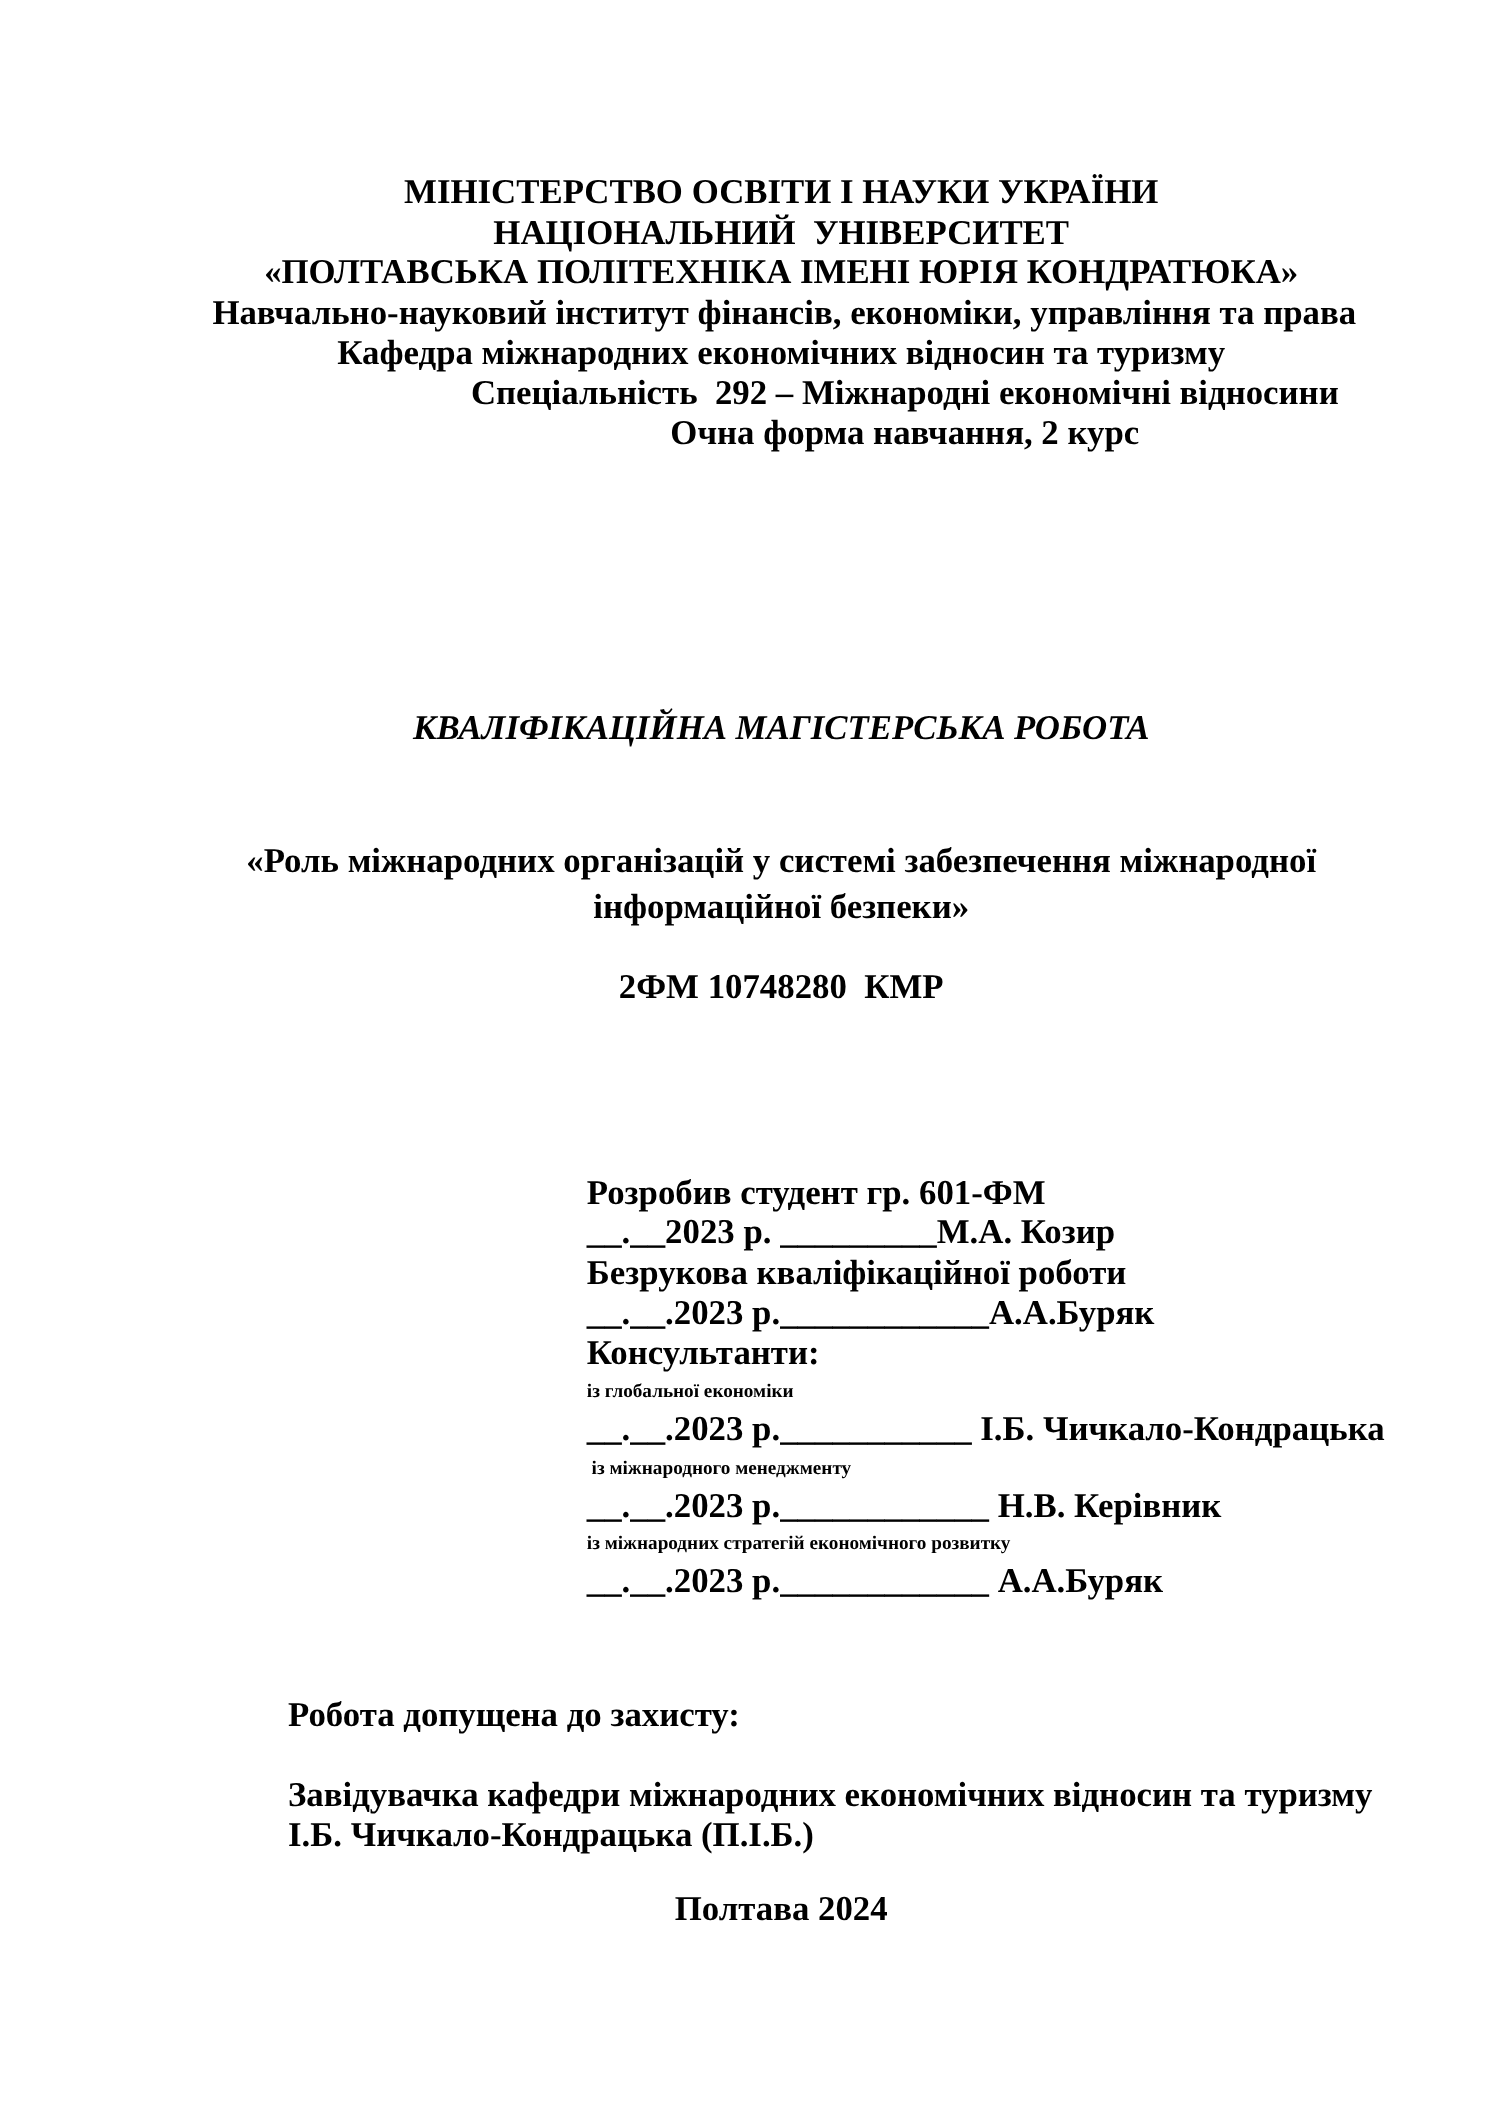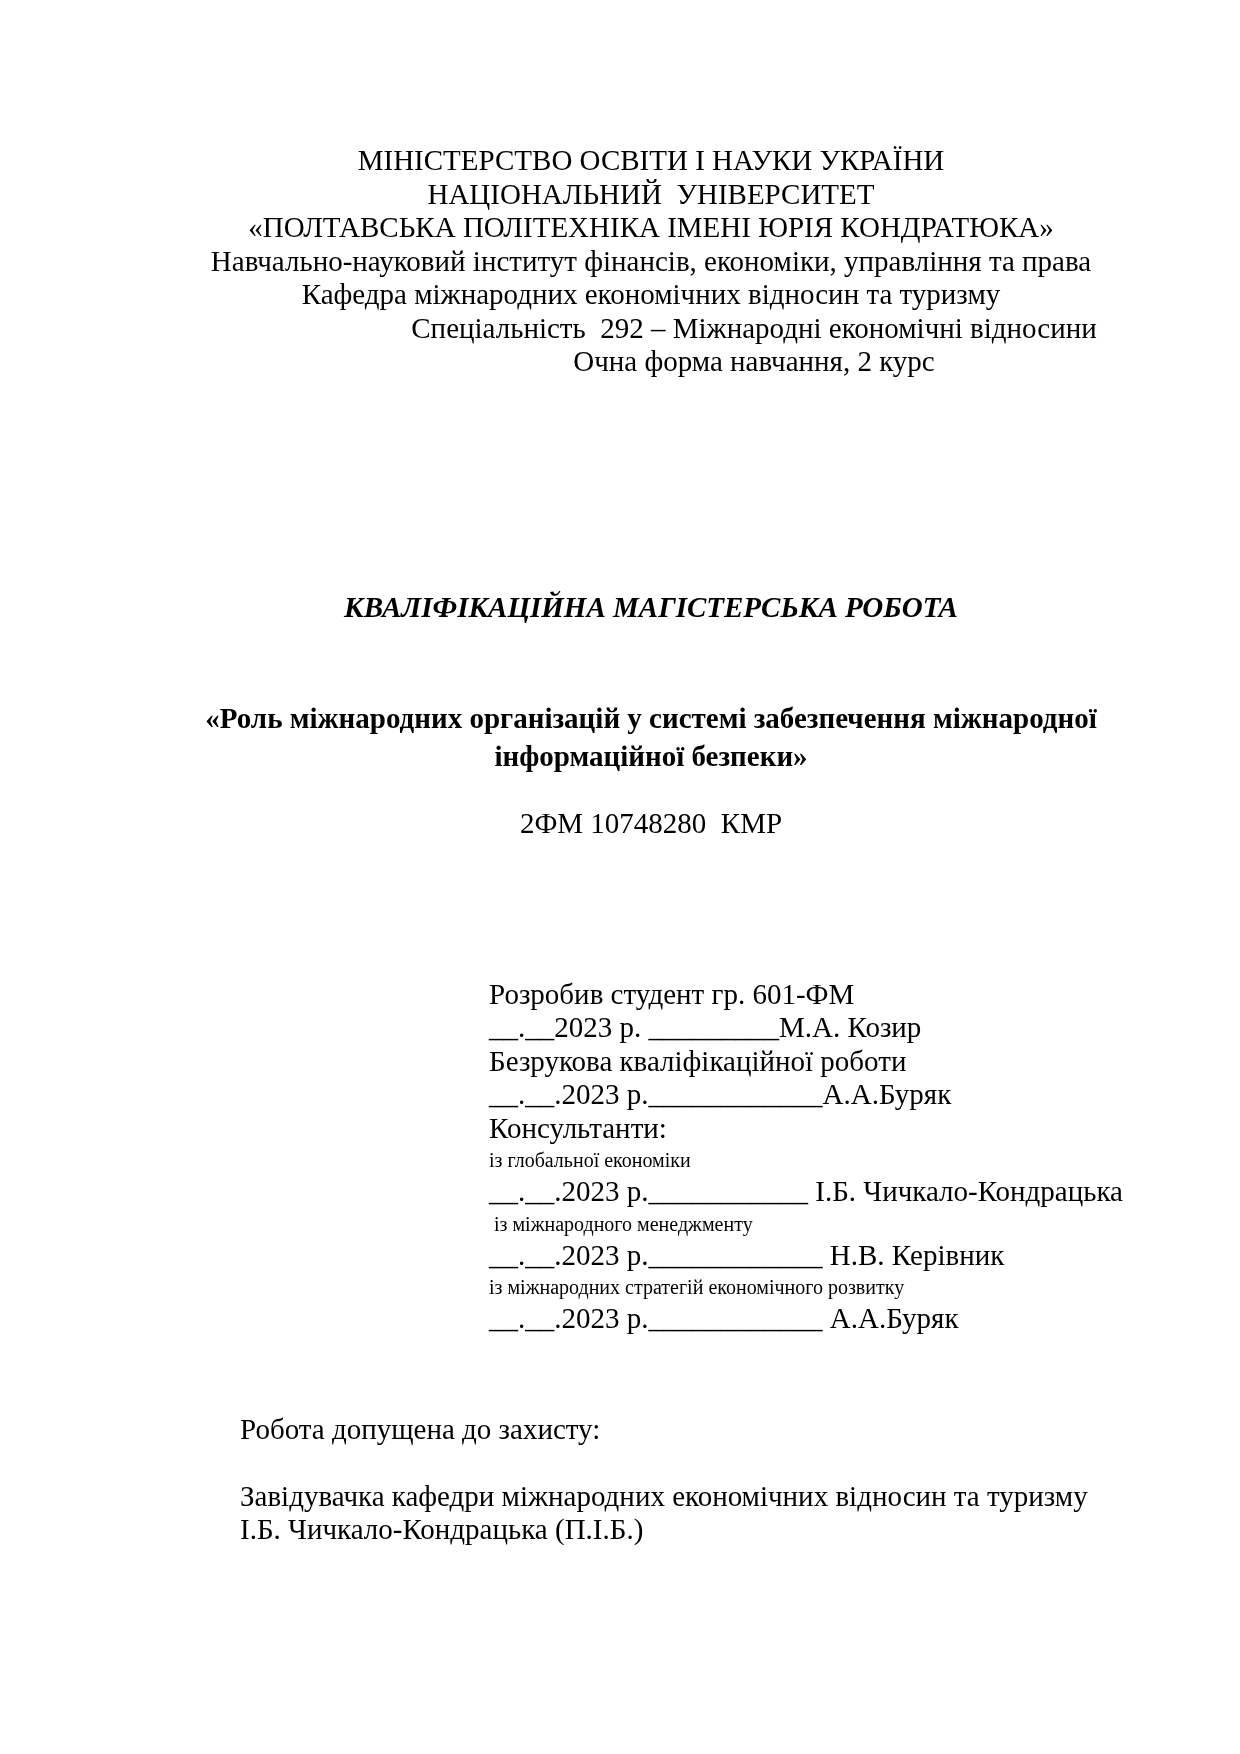--- a/index.html
+++ b/index.html
@@ -20,7 +20,7 @@
     height: 100%;
     padding: 144px 115px 0 177px;
   }
-  .line { white-space: pre; }
+  .line { white-space: pre; font-weight: bold; }
   .center { text-align: center; }
   .bold { font-weight: bold; }
   .indent-spec { padding-left: 206px; text-align: center; }

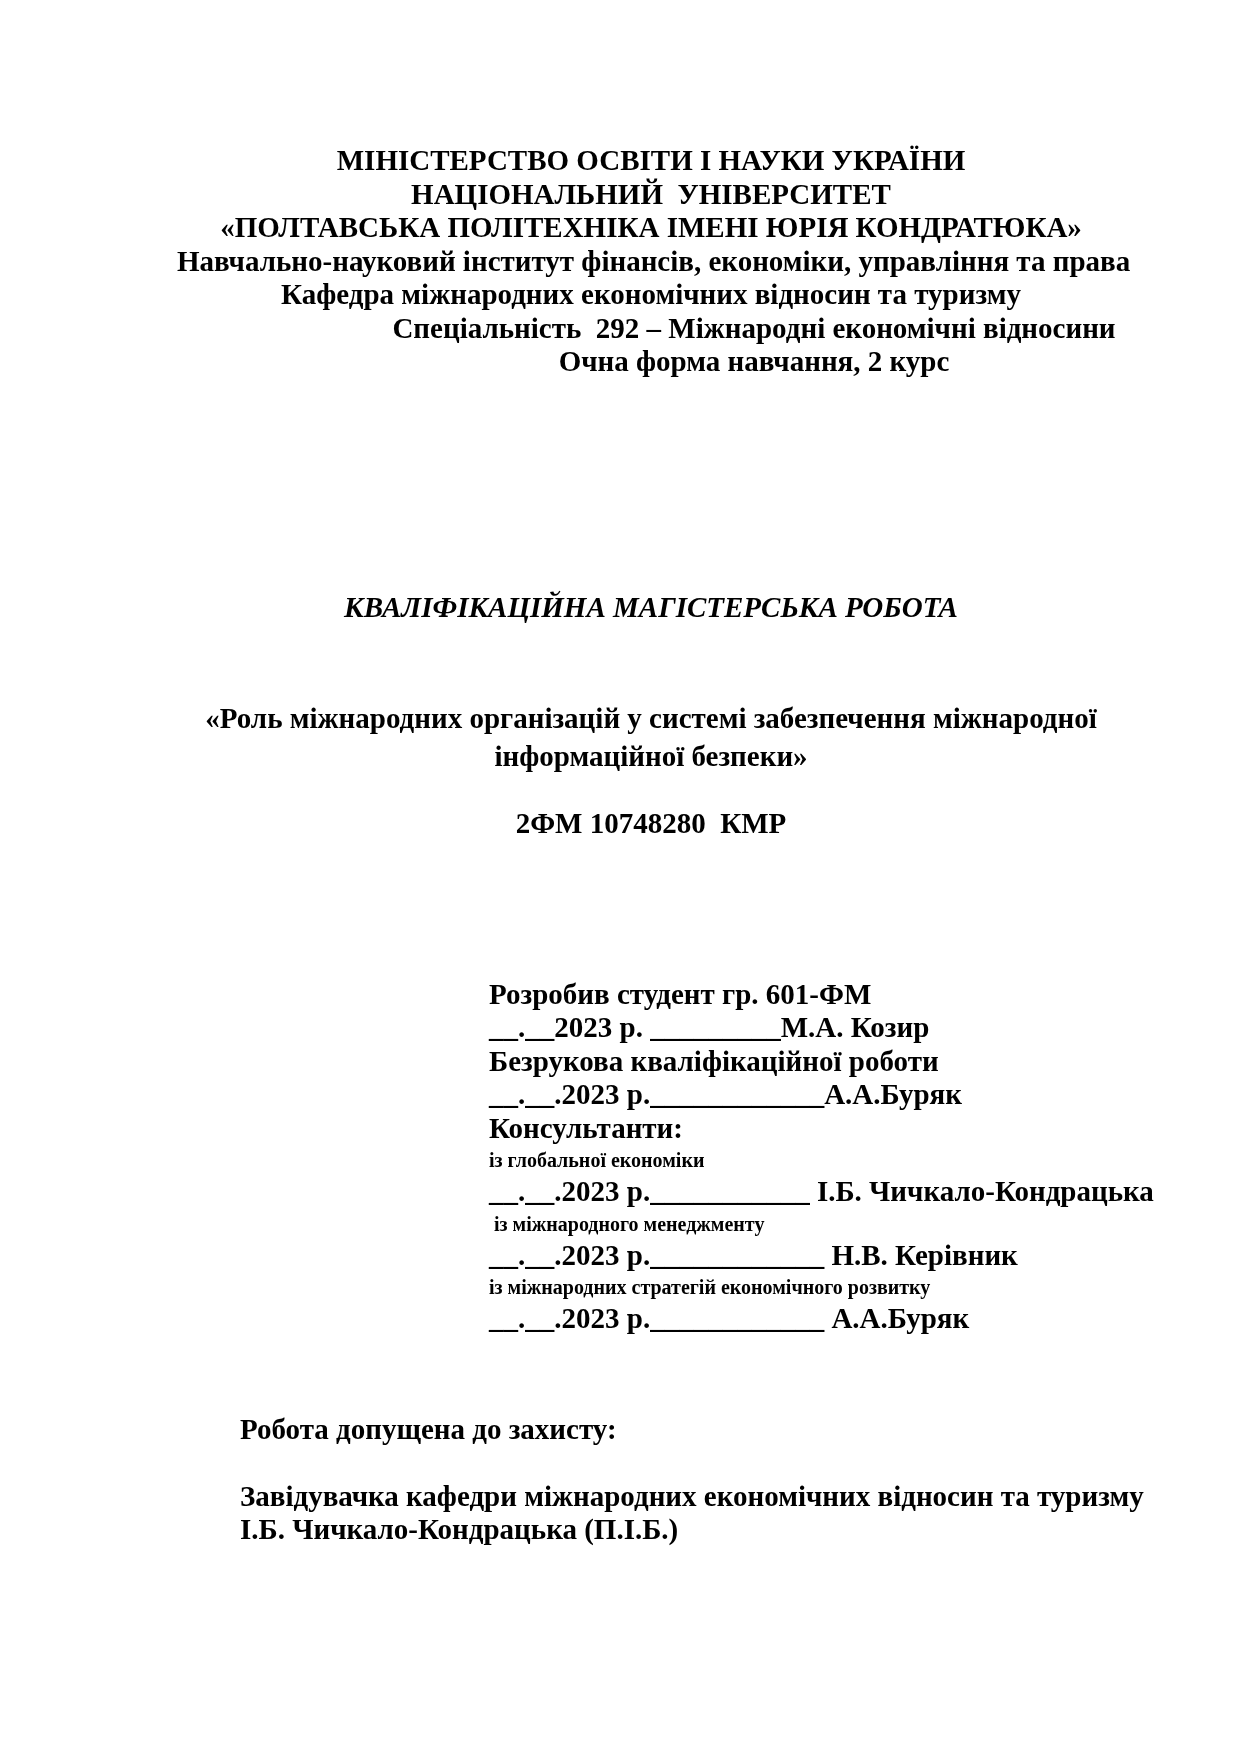--- a/index.html
+++ b/index.html
@@ -28,7 +28,7 @@
   .topic { margin-top: 75px; line-height: 38px; }
   .code { margin-top: 32px; }
   .sig-block { margin-top: 137px; margin-left: 312px; }
-  .small { font-size: 20px; line-height: 30px; }
+  .small { font-size: 16px; line-height: 30px; }
   .admission-block { margin-top: 77px; margin-left: 63px; }
   .adm-heading { margin-bottom: 33.5px; }
   .city { margin-top: 28px; }

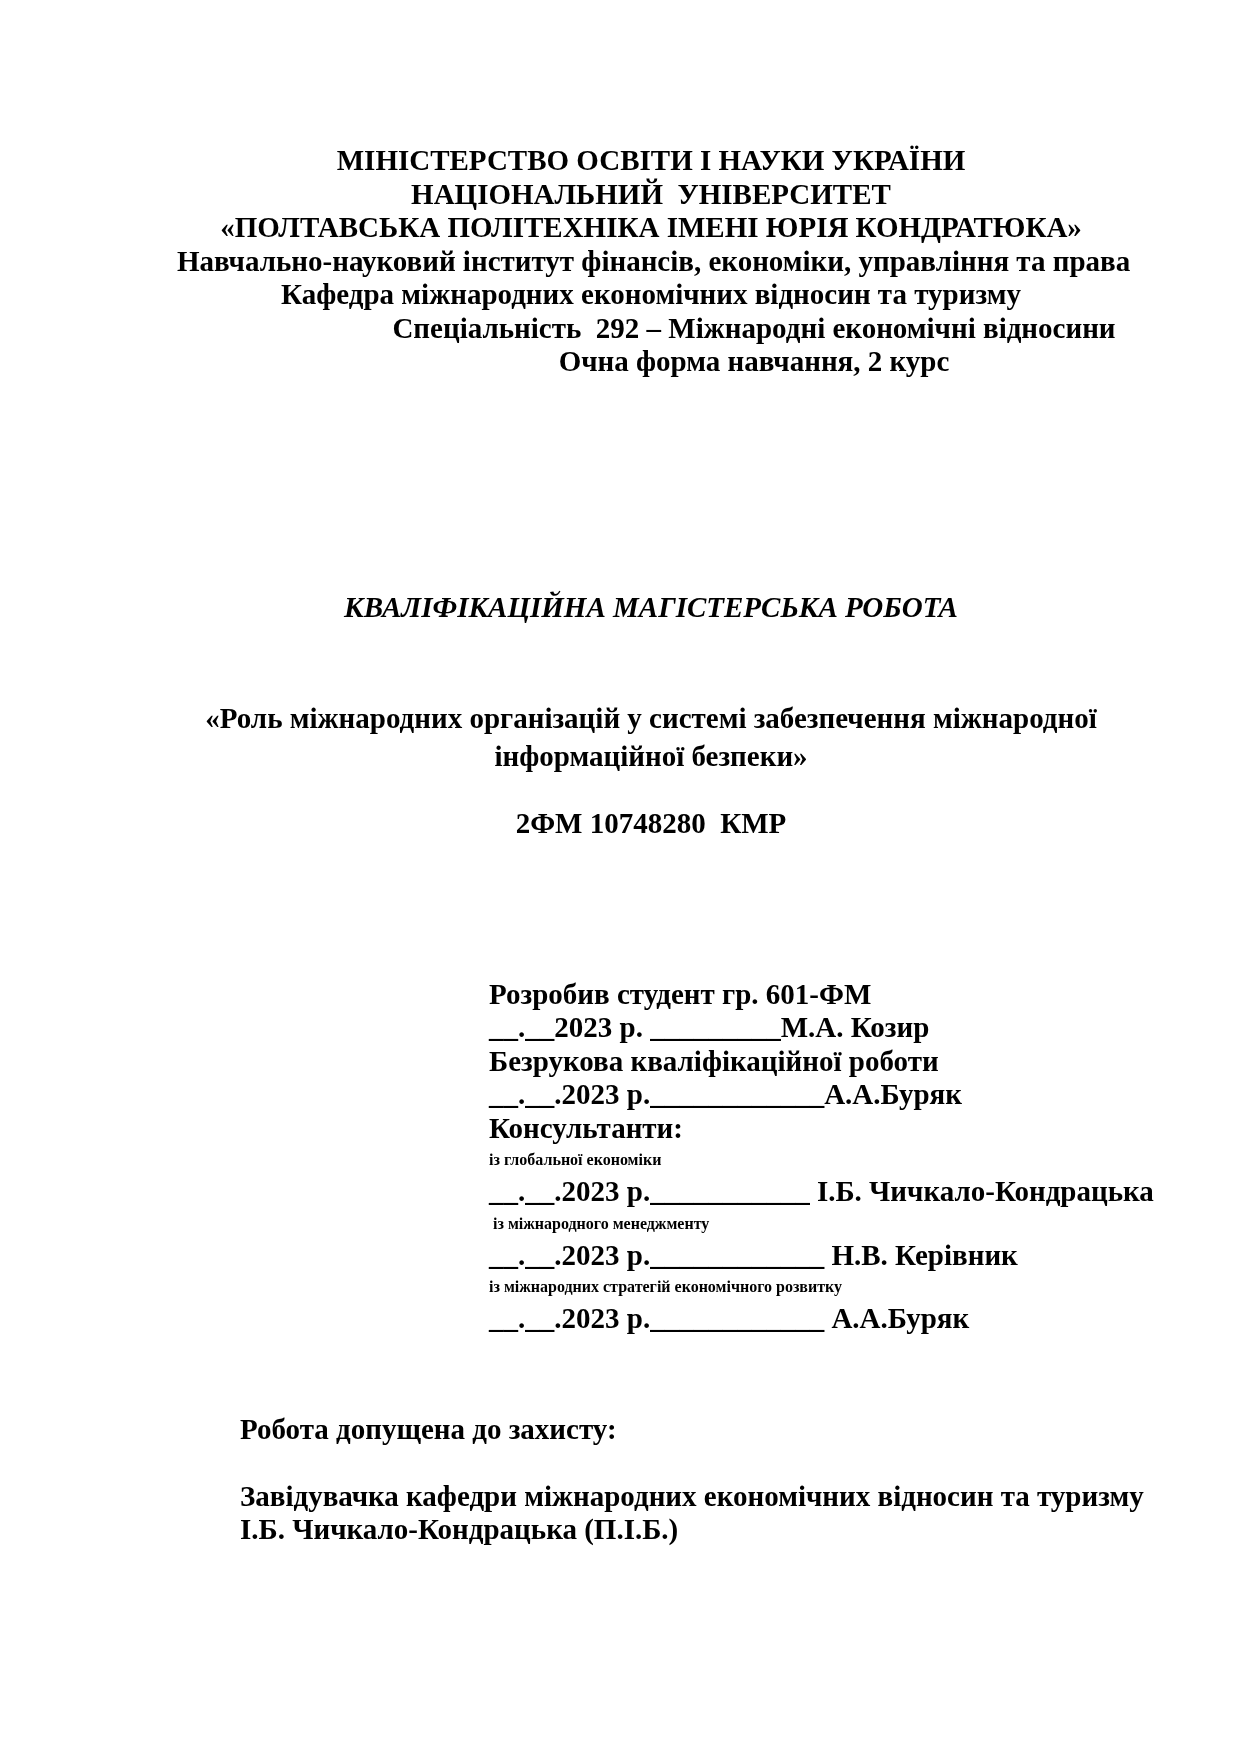--- a/index.html
+++ b/index.html
@@ -77,6 +77,7 @@
       <div class="line">І.Б. Чичкало-Кондрацька (П.І.Б.)</div>
     </div>
 
+    <div class="line center city">Полтава 2024</div>
 
   </div>
 </div>

